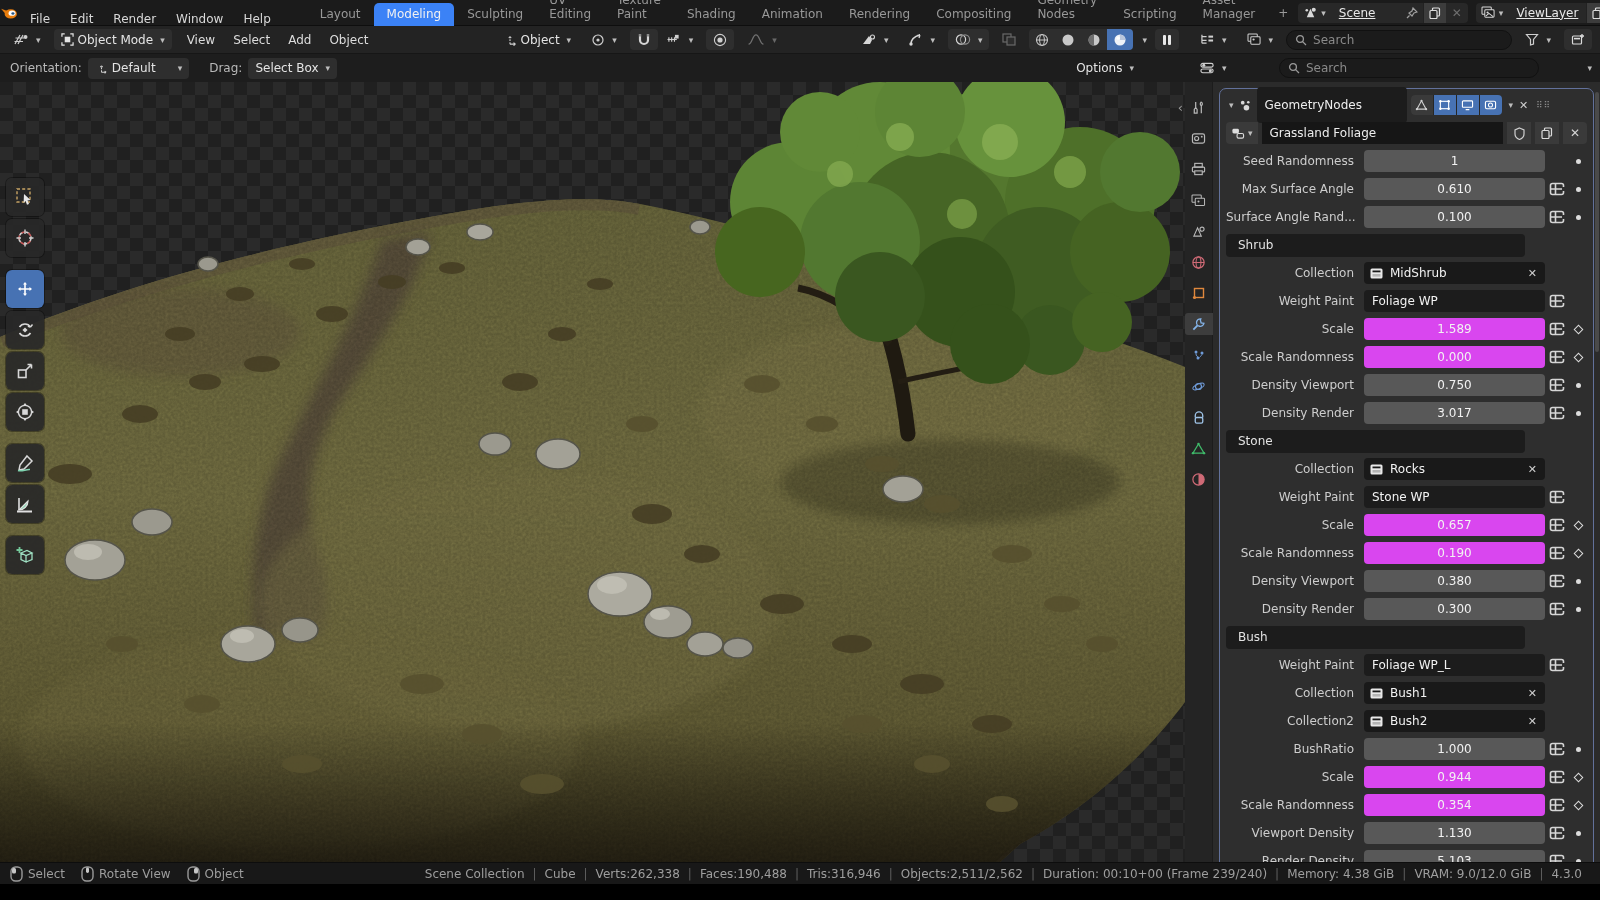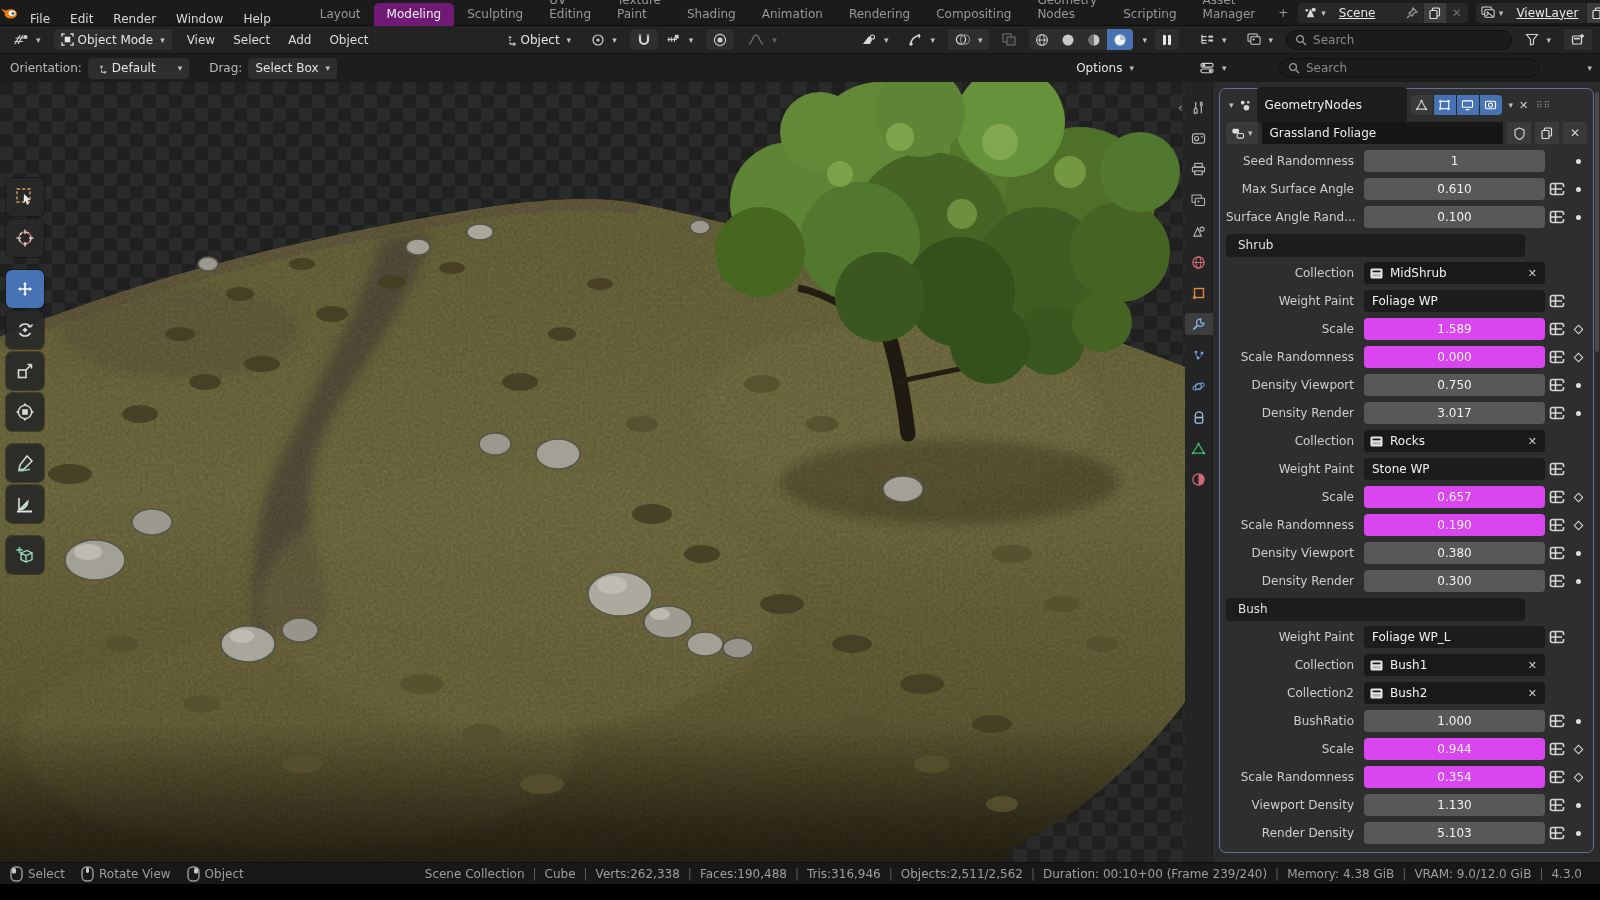--- a/index.html
+++ b/index.html
@@ -15,7 +15,7 @@
   .menu-item { padding:0 10px; color:#d8d8d8; cursor:default; }
   .tabs { display:flex; margin-left:26px; height:26px; align-items:flex-end; }
   .tab { padding:4px 13px 5px; color:#989898; border-radius:5px 5px 0 0; }
-  .tab.active { background:#701a75; color:#f1f1f1; }
+  .tab.active { background:#3b82f6; color:#f1f1f1; }
   .tab-add { color:#9a9a9a; padding:4px 10px; }
   .topbar-right { margin-left:auto; display:flex; align-items:center; gap:8px; padding-right:6px; }
   .idblock { display:flex; align-items:center; background:#282828; border-radius:4px; height:20px; overflow:hidden; }

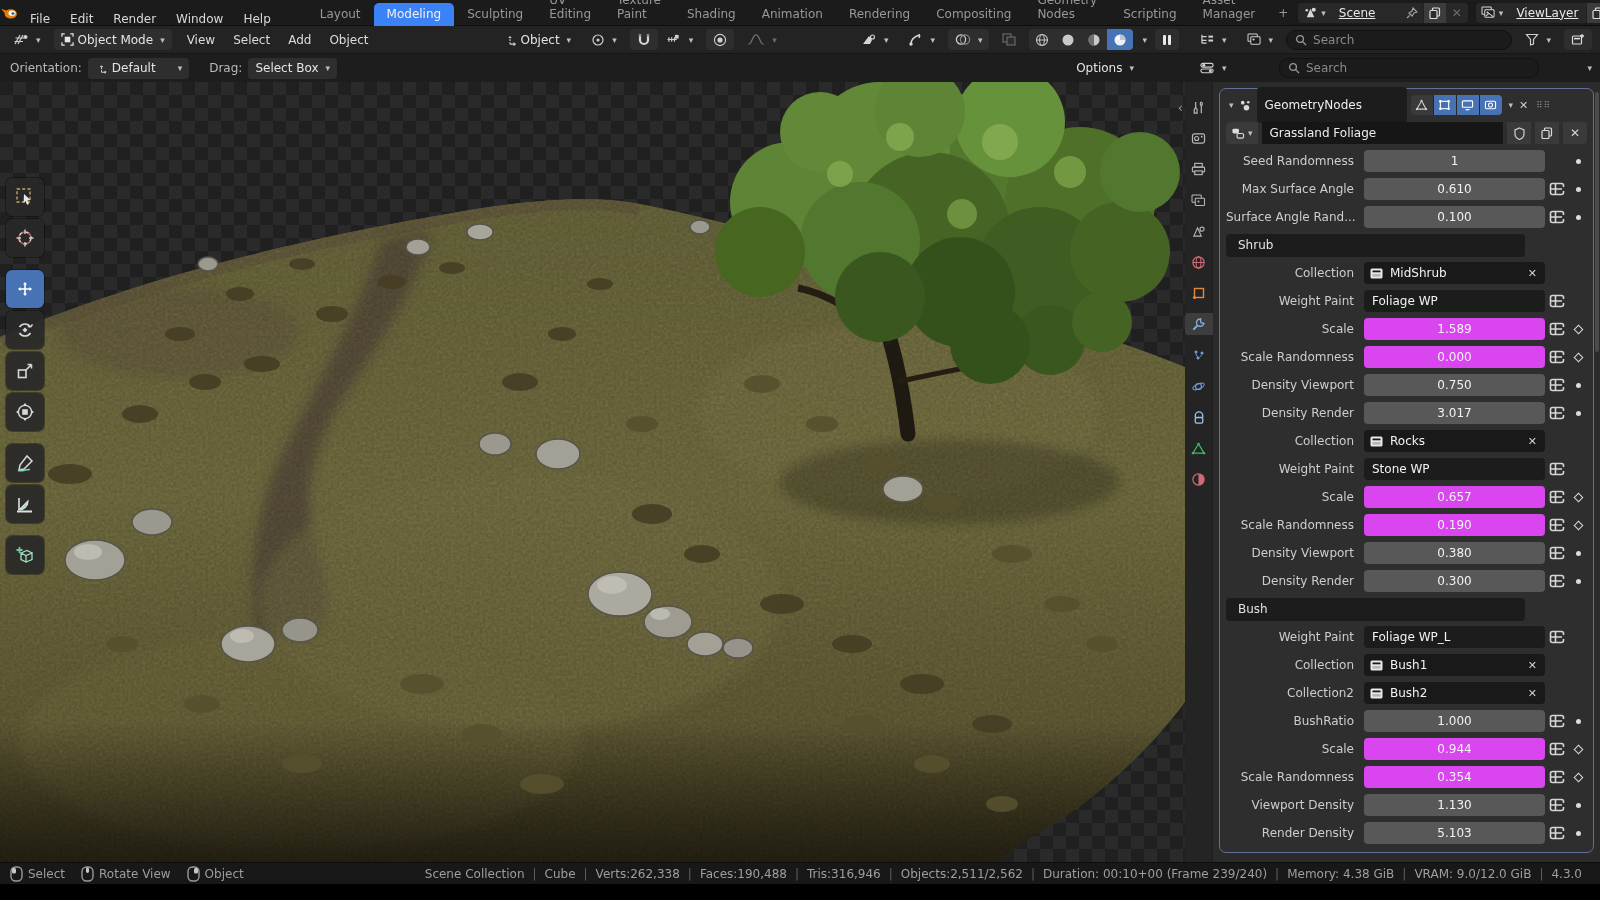--- a/index.html
+++ b/index.html
@@ -909,6 +909,9 @@
               </span>
             </div>
             <div class="prow">
+              <div class="sec-bar">Stone</div>
+            </div>
+            <div class="prow">
               <div class="plabel">Collection</div>
               <div class="pw cfield">
                 <span>

